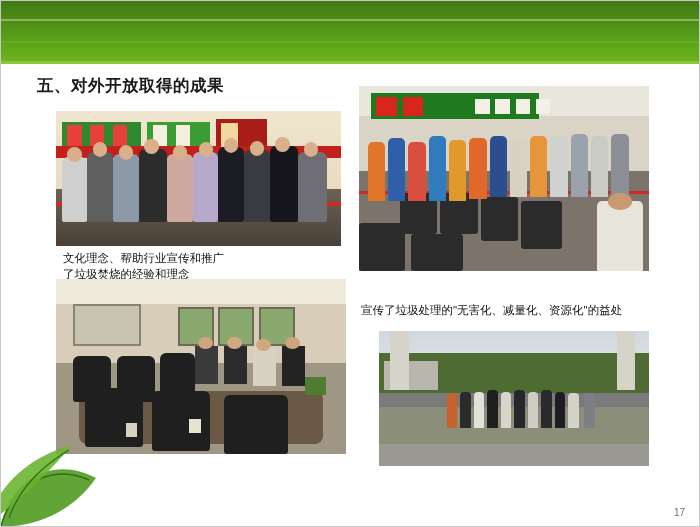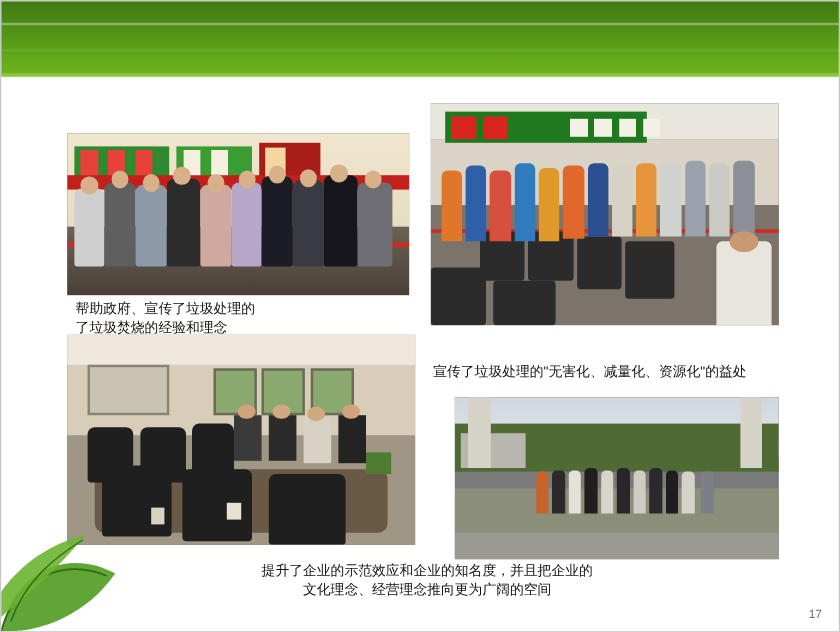--- a/index.html
+++ b/index.html
@@ -135,6 +135,7 @@
   </div>
   <div class="banner-bottom-edge"></div>
 
+  <div class="slide-title">五、对外开放取得的成果</div>
 
   <div class="photo" style="left:55px; top:110px; width:285px; height:135px;">
     <div class="p1-wallbg"></div>

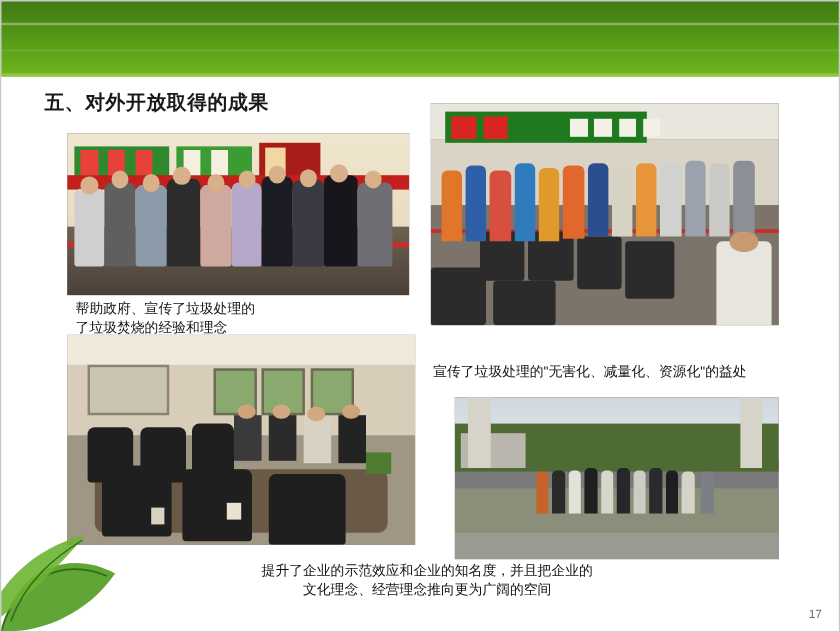--- a/index.html
+++ b/index.html
@@ -215,7 +215,7 @@
     <div style="position:absolute;left:86%;top:58%;width:8%;height:9%;background:#c99a72;border-radius:50%;"></div>
   </div>
 
-  <div class="caption" style="left:62px; top:250px; width:280px;">帮助政府、宣传了垃圾处理的
+  <div class="caption" style="left:62px; top:250px; width:280px;">文化理念、帮助行业宣传和推广
 了垃圾焚烧的经验和理念</div>
 
   <div class="caption" style="left:360px; top:302px; width:330px;">宣传了垃圾处理的"无害化、减量化、资源化"的益处</div>

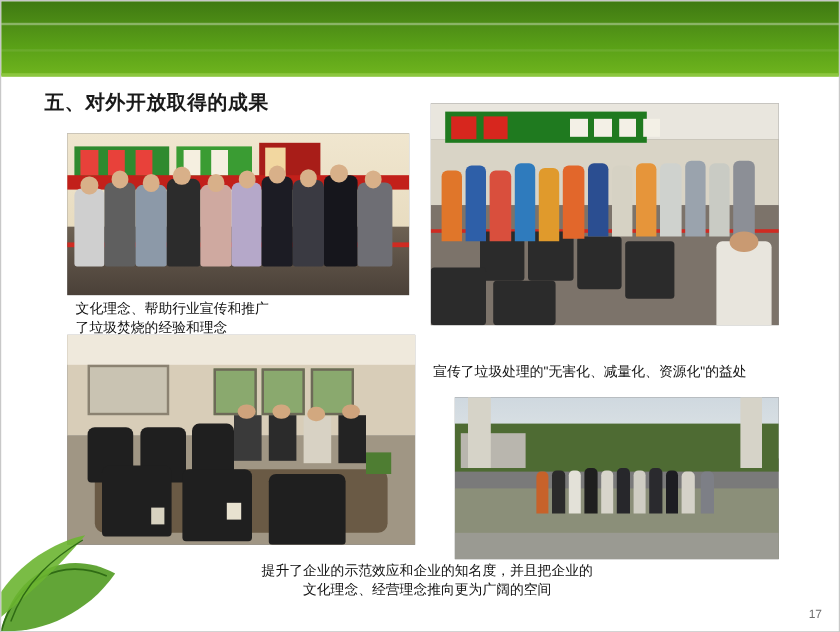--- a/index.html
+++ b/index.html
@@ -274,8 +274,6 @@
     <div class="p4-person" style="left:76%; top:46%; width:4%; height:26%; background:#7d7f86;"></div>
   </div>
 
-  <div class="caption caption-center" style="left:120px; top:468px; width:470px;">提升了企业的示范效应和企业的知名度，并且把企业的
-文化理念、经营理念推向更为广阔的空间</div>
 
   <div class="leaf-wrap">
     <svg width="150" height="120" viewBox="0 0 150 120" xmlns="http://www.w3.org/2000/svg">

